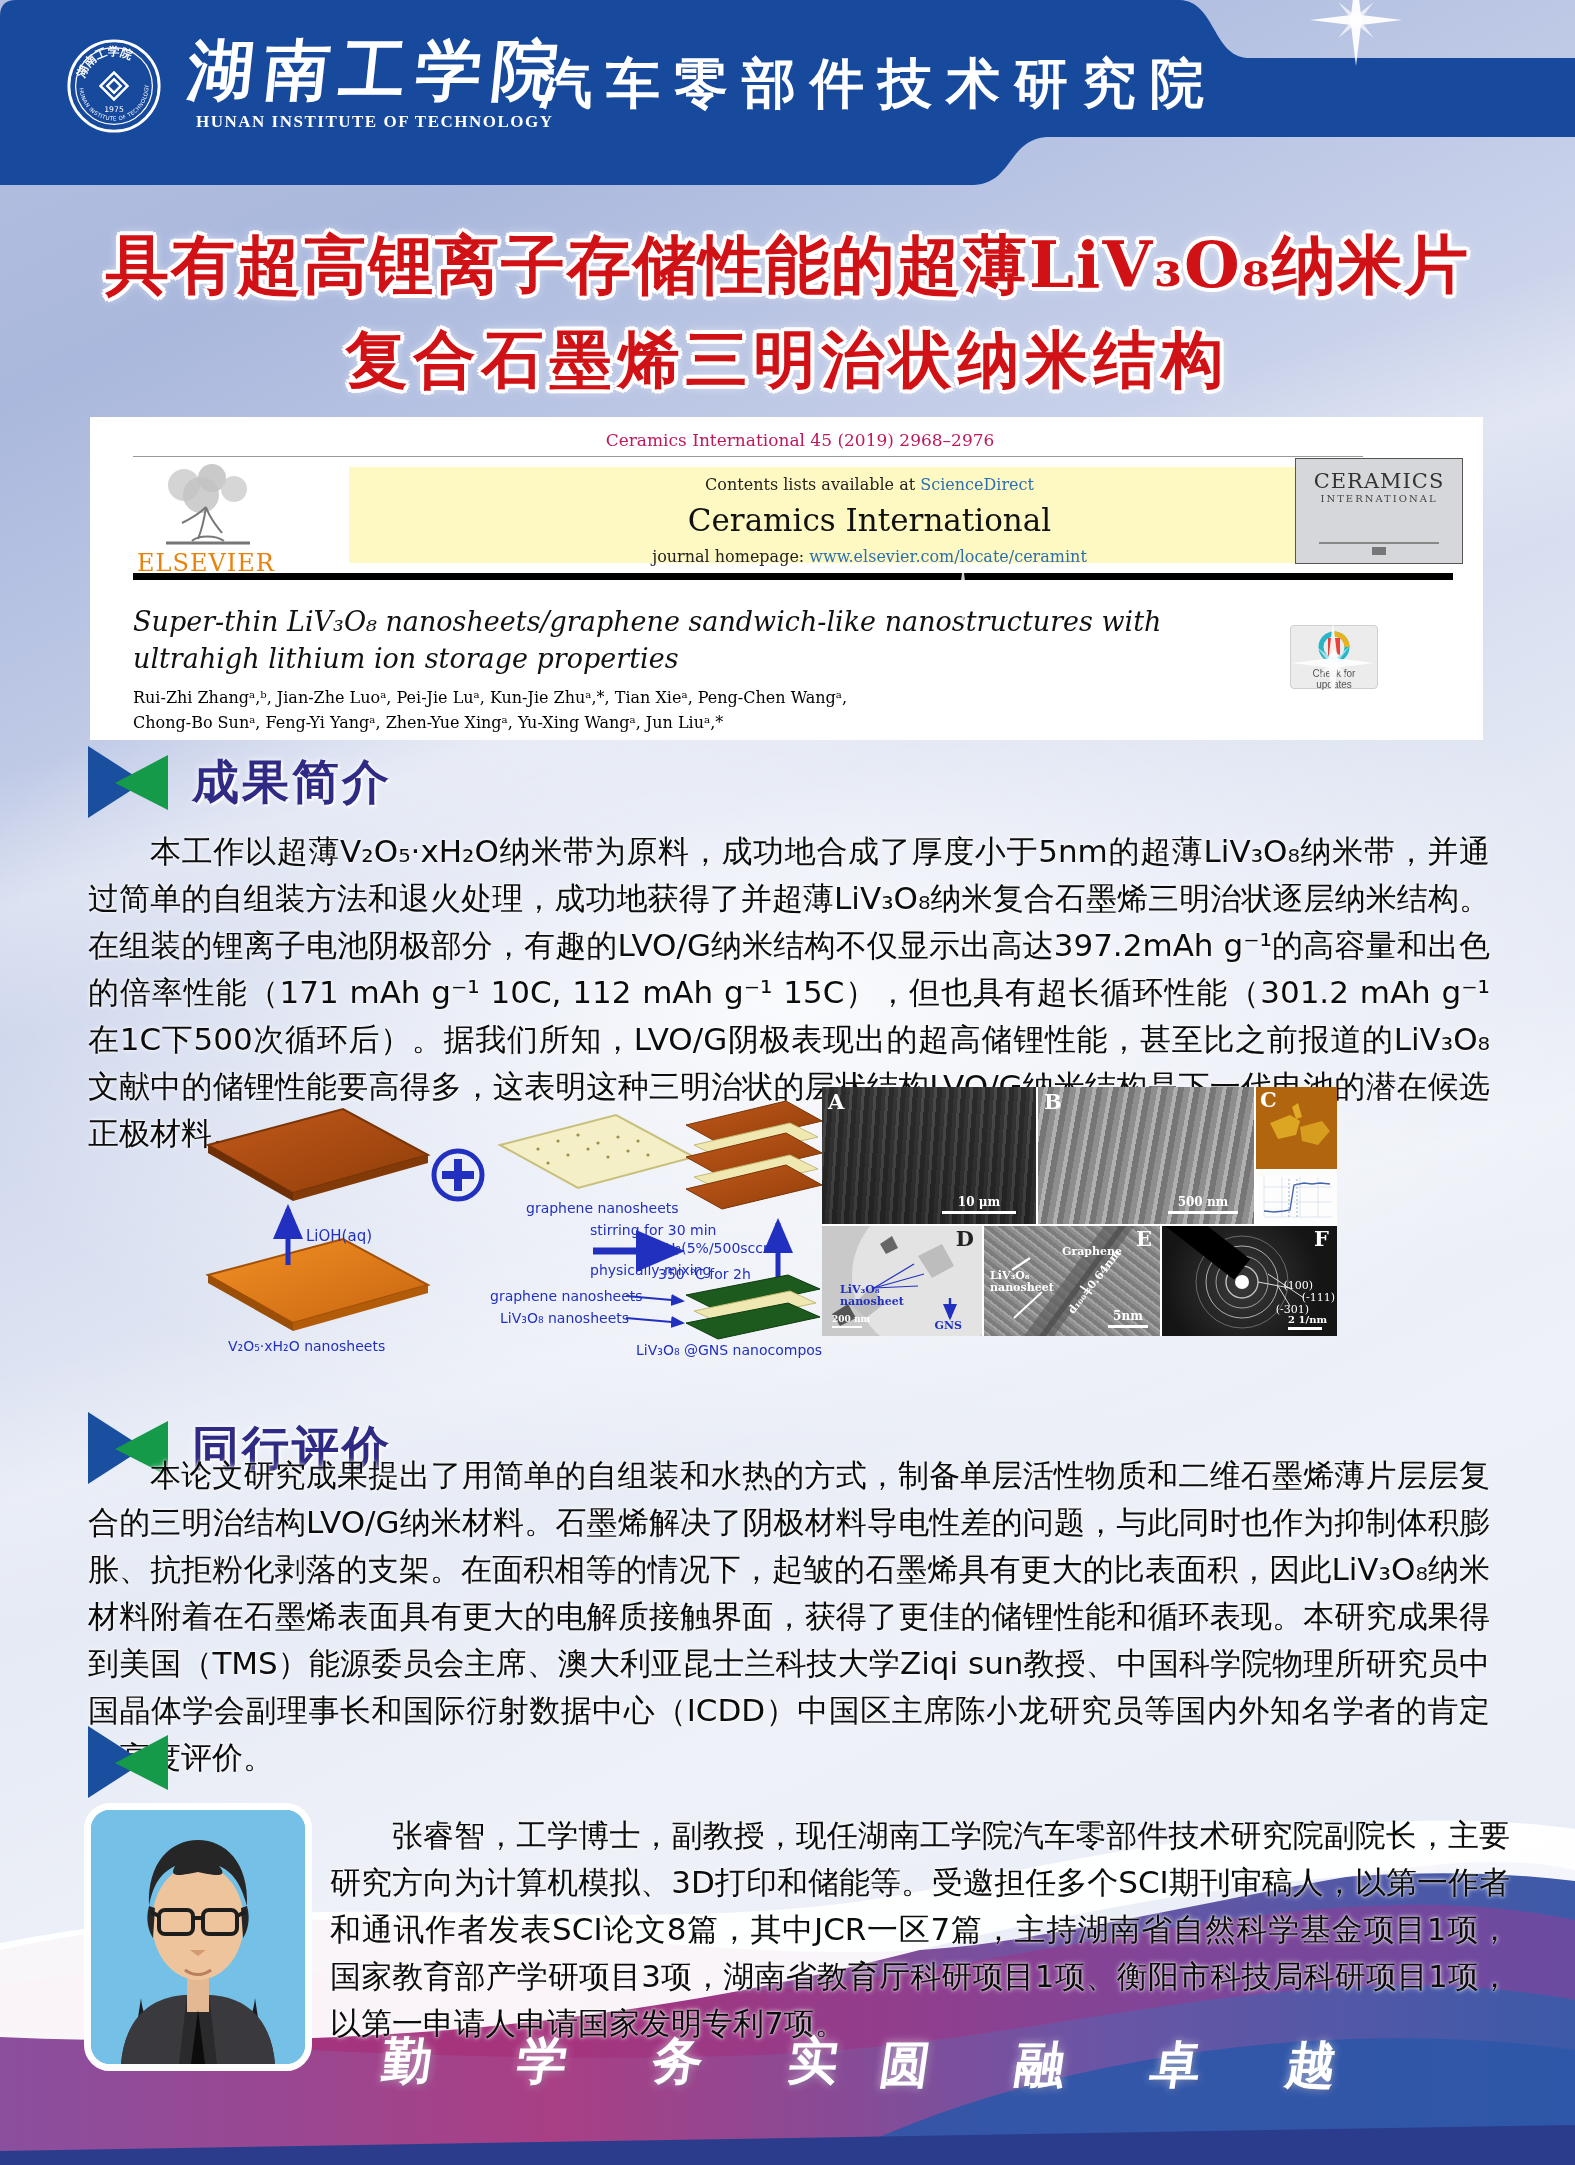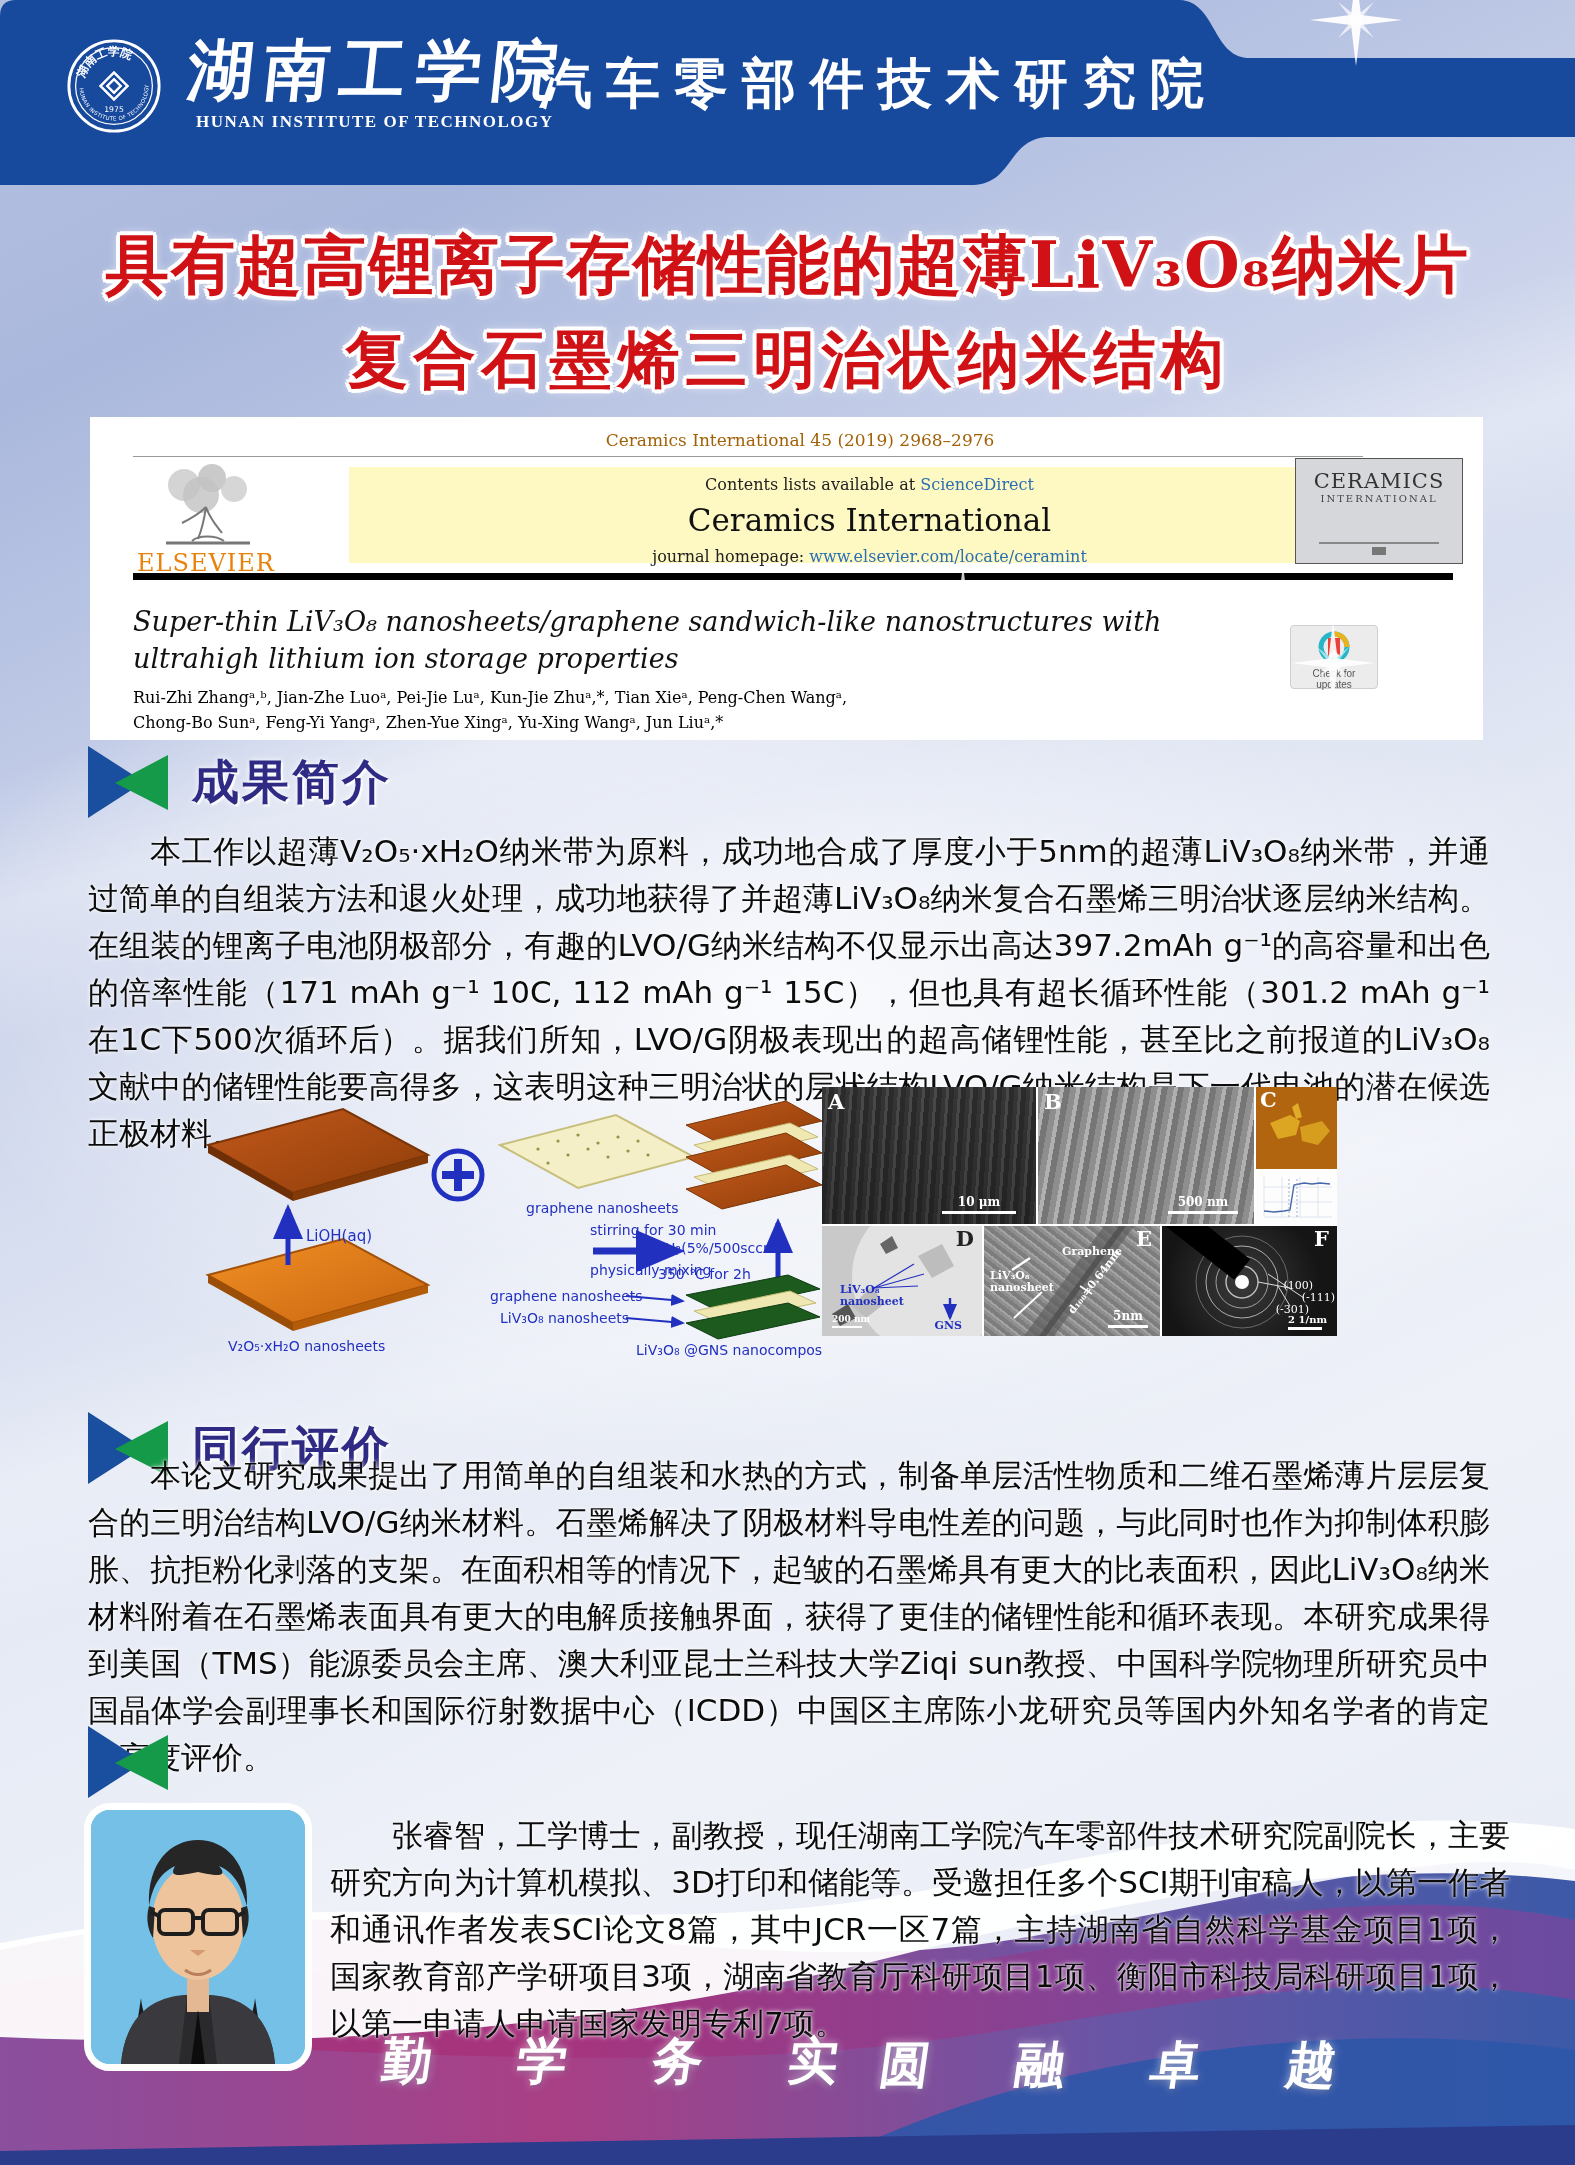--- a/index.html
+++ b/index.html
@@ -30,7 +30,7 @@
   
   .paper-panel{ position:absolute; left:90px; top:417px; width:1393px; height:323px; background:#fff; z-index:4;
     font-family:"DejaVu Serif","Liberation Serif",serif; color:#1a1a1a; }
-  .citation{ position:absolute; left:260px; top:13px; width:900px; text-align:center; font-size:17px; color:#a16207; }
+  .citation{ position:absolute; left:260px; top:13px; width:900px; text-align:center; font-size:17px; color:#be185d; }
   .jr-rule-top{ position:absolute; left:43px; top:39px; width:1230px; height:1px; background:#999; }
   .elsevier-block{ position:absolute; left:26px; top:44px; width:180px; height:110px; text-align:center; }
   .elsevier-word{ position:absolute; left:0; top:88px; width:180px; font-size:24px; color:#e8820c; letter-spacing:1px; }

